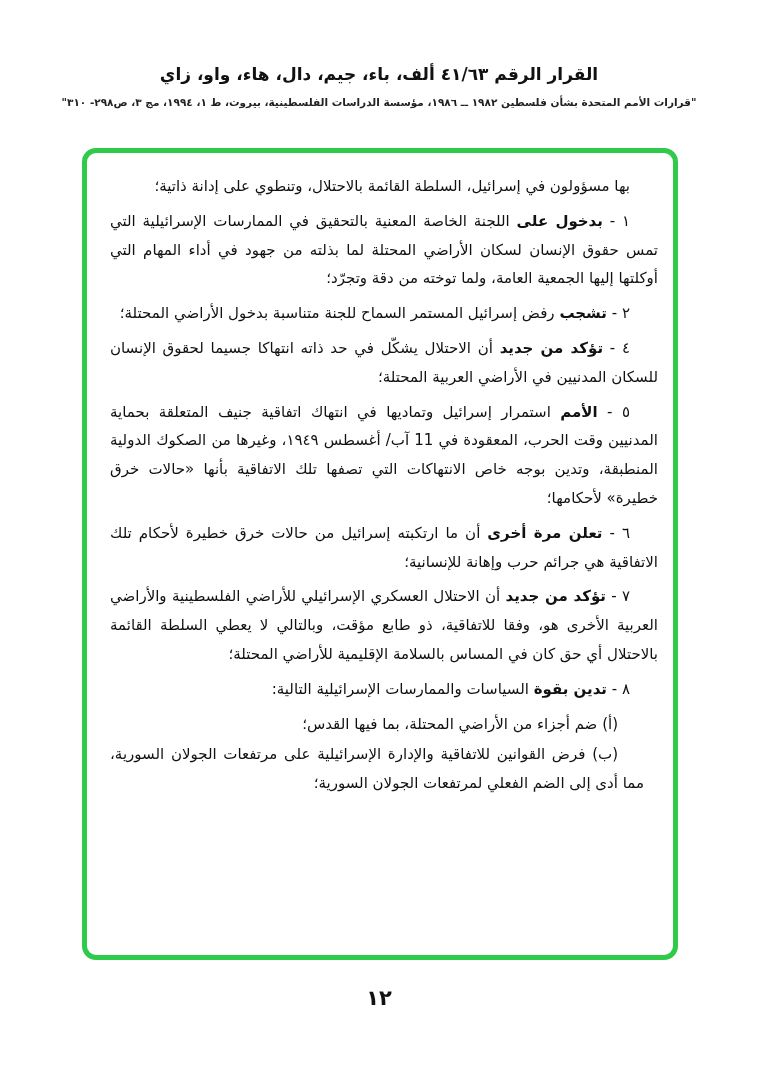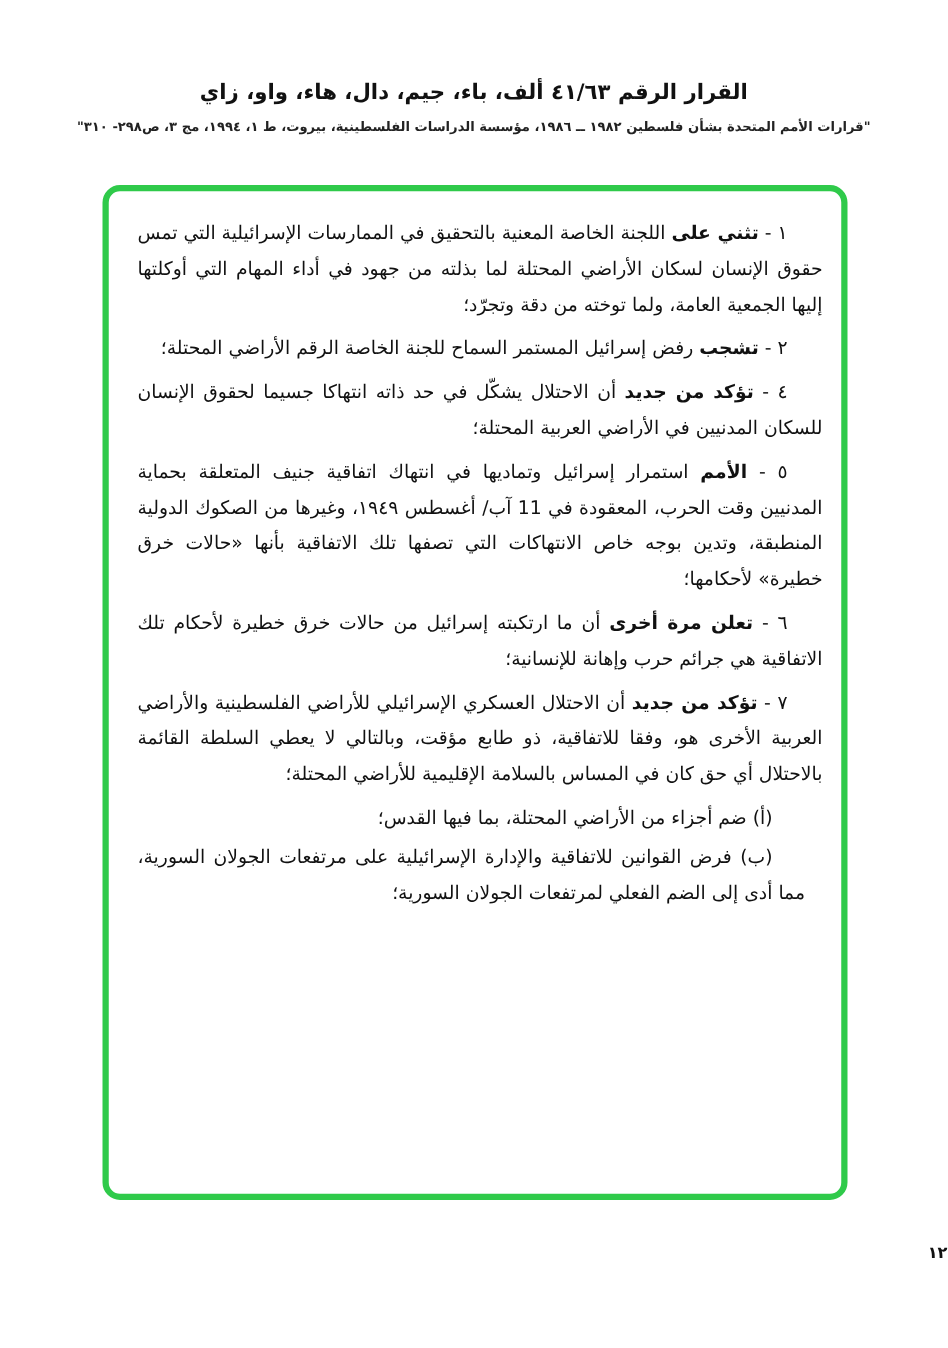--- a/index.html
+++ b/index.html
@@ -88,6 +88,7 @@
 <div class="frame" style="border-color: rgb(47, 202, 74);"></div>
 
 <div class="doc-body">
+    <p class="para"><span>بها مسؤولون في إسرائيل، السلطة القائمة بالاحتلال، وتنطوي على إدانة ذاتية؛</span></p>
     <p class="para"><span>١ - </span><span class="bold">تثني على</span><span> اللجنة الخاصة المعنية بالتحقيق في الممارسات الإسرائيلية التي تمس حقوق الإنسان لسكان الأراضي المحتلة لما بذلته من جهود في أداء المهام التي أوكلتها إليها الجمعية العامة، ولما توخته من دقة وتجرّد؛</span></p>
     <p class="para"><span>٢ - </span><span class="bold">تشجب</span><span> رفض إسرائيل المستمر السماح للجنة الخاصة الرقم الأراضي المحتلة؛</span></p>
     <p class="para"><span>٤ - </span><span class="bold">تؤكد من جديد</span><span> أن الاحتلال يشكّل في حد ذاته انتهاكا جسيما لحقوق الإنسان للسكان المدنيين في الأراضي العربية المحتلة؛</span></p>

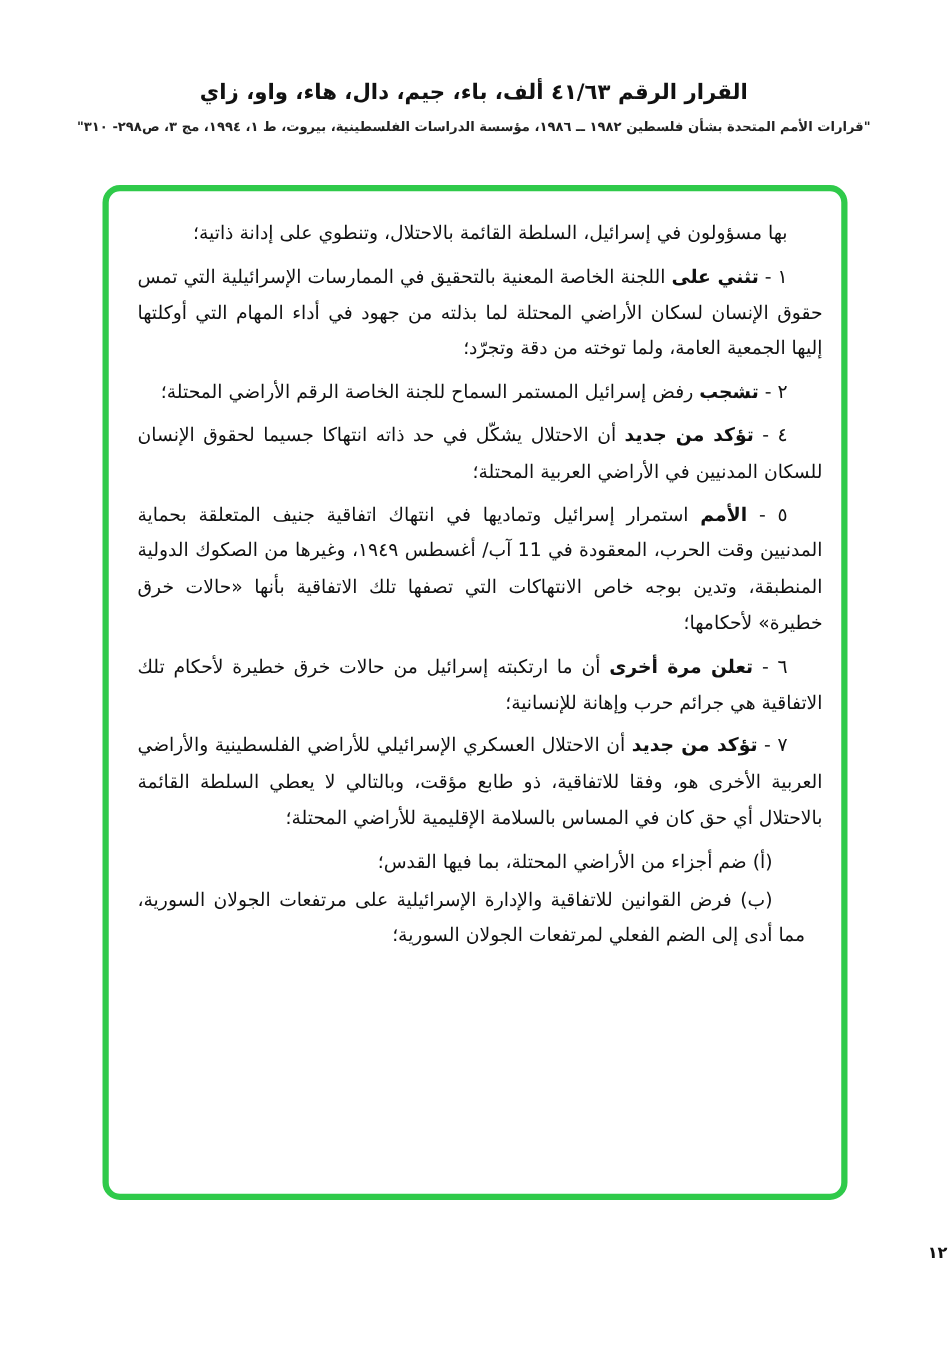--- a/index.html
+++ b/index.html
@@ -89,7 +89,7 @@
 
 <div class="doc-body">
     <p class="para"><span>بها مسؤولون في إسرائيل، السلطة القائمة بالاحتلال، وتنطوي على إدانة ذاتية؛</span></p>
-    <p class="para"><span>١ - </span><span class="bold">تثني على</span><span> اللجنة الخاصة المعنية بالتحقيق في الممارسات الإسرائيلية التي تمس حقوق الإنسان لسكان الأراضي المحتلة لما بذلته من جهود في أداء المهام التي أوكلتها إليها الجمعية العامة، ولما توخته من دقة وتجرّد؛</span></p>
+    <p class="para"><span>١ - </span><span class="bold">بدخول على</span><span> اللجنة الخاصة المعنية بالتحقيق في الممارسات الإسرائيلية التي تمس حقوق الإنسان لسكان الأراضي المحتلة لما بذلته من جهود في أداء المهام التي أوكلتها إليها الجمعية العامة، ولما توخته من دقة وتجرّد؛</span></p>
     <p class="para"><span>٢ - </span><span class="bold">تشجب</span><span> رفض إسرائيل المستمر السماح للجنة الخاصة الرقم الأراضي المحتلة؛</span></p>
     <p class="para"><span>٤ - </span><span class="bold">تؤكد من جديد</span><span> أن الاحتلال يشكّل في حد ذاته انتهاكا جسيما لحقوق الإنسان للسكان المدنيين في الأراضي العربية المحتلة؛</span></p>
     <p class="para"><span>٥ - </span><span class="bold">الأمم</span><span> استمرار إسرائيل وتماديها في انتهاك اتفاقية جنيف المتعلقة بحماية المدنيين وقت الحرب، المعقودة في 11 آب/ أغسطس ١٩٤٩، وغيرها من الصكوك الدولية المنطبقة، وتدين بوجه خاص الانتهاكات التي تصفها تلك الاتفاقية بأنها «حالات خرق خطيرة» لأحكامها؛</span></p>

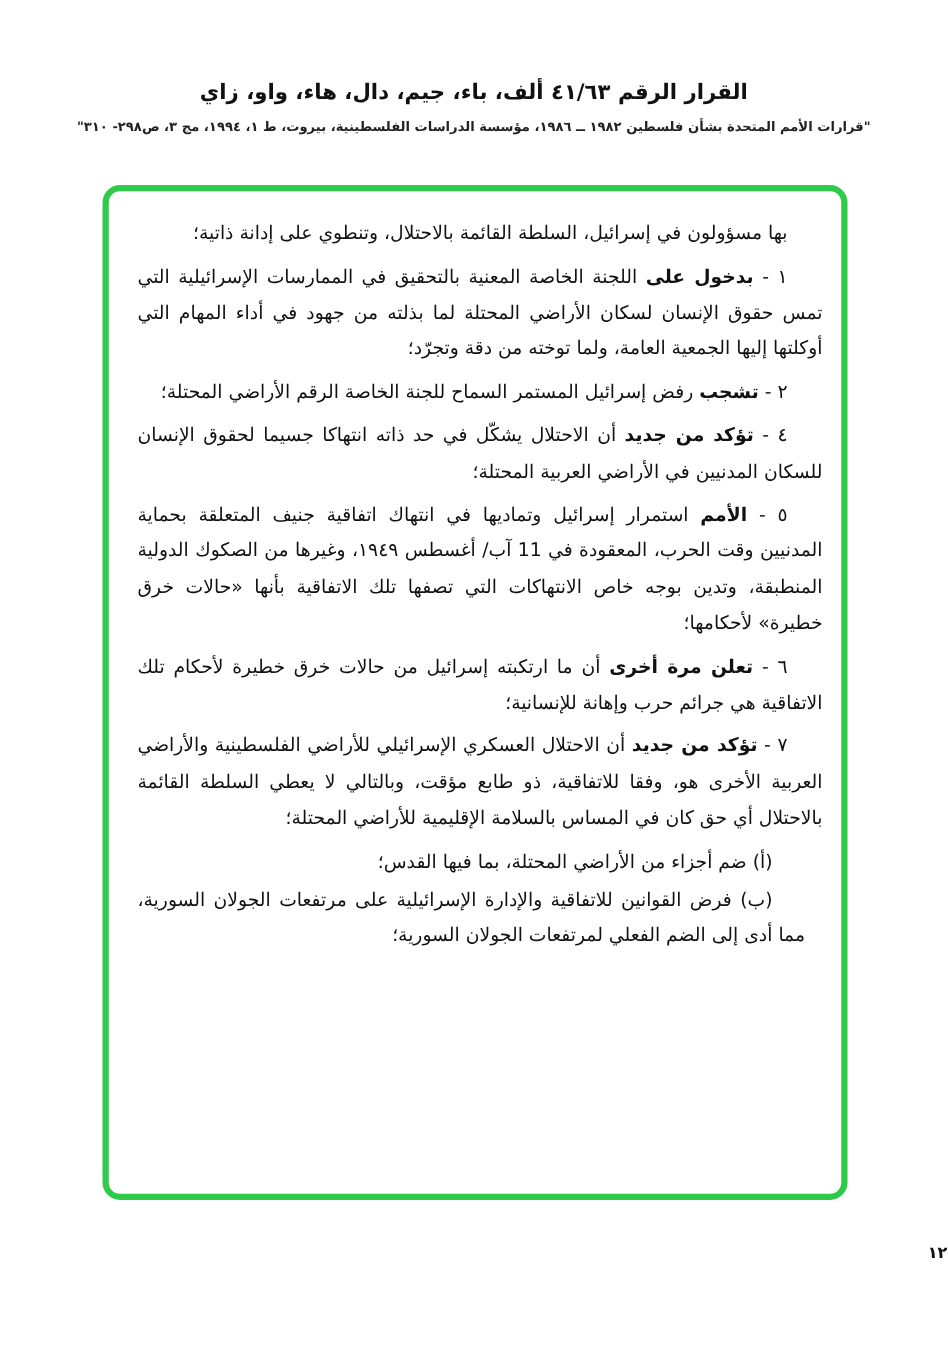--- a/index.html
+++ b/index.html
@@ -90,7 +90,7 @@
 <div class="doc-body">
     <p class="para"><span>بها مسؤولون في إسرائيل، السلطة القائمة بالاحتلال، وتنطوي على إدانة ذاتية؛</span></p>
     <p class="para"><span>١ - </span><span class="bold">بدخول على</span><span> اللجنة الخاصة المعنية بالتحقيق في الممارسات الإسرائيلية التي تمس حقوق الإنسان لسكان الأراضي المحتلة لما بذلته من جهود في أداء المهام التي أوكلتها إليها الجمعية العامة، ولما توخته من دقة وتجرّد؛</span></p>
-    <p class="para"><span>٢ - </span><span class="bold">تشجب</span><span> رفض إسرائيل المستمر السماح للجنة الخاصة الرقم الأراضي المحتلة؛</span></p>
+    <p class="para"><span>٢ - </span><span class="bold">تشجب</span><span> رفض إسرائيل المستمر السماح للجنة متناسبة بدخول الأراضي المحتلة؛</span></p>
     <p class="para"><span>٤ - </span><span class="bold">تؤكد من جديد</span><span> أن الاحتلال يشكّل في حد ذاته انتهاكا جسيما لحقوق الإنسان للسكان المدنيين في الأراضي العربية المحتلة؛</span></p>
     <p class="para"><span>٥ - </span><span class="bold">الأمم</span><span> استمرار إسرائيل وتماديها في انتهاك اتفاقية جنيف المتعلقة بحماية المدنيين وقت الحرب، المعقودة في 11 آب/ أغسطس ١٩٤٩، وغيرها من الصكوك الدولية المنطبقة، وتدين بوجه خاص الانتهاكات التي تصفها تلك الاتفاقية بأنها «حالات خرق خطيرة» لأحكامها؛</span></p>
     <p class="para"><span>٦ - </span><span class="bold">تعلن مرة أخرى</span><span> أن ما ارتكبته إسرائيل من حالات خرق خطيرة لأحكام تلك الاتفاقية هي جرائم حرب وإهانة للإنسانية؛</span></p>

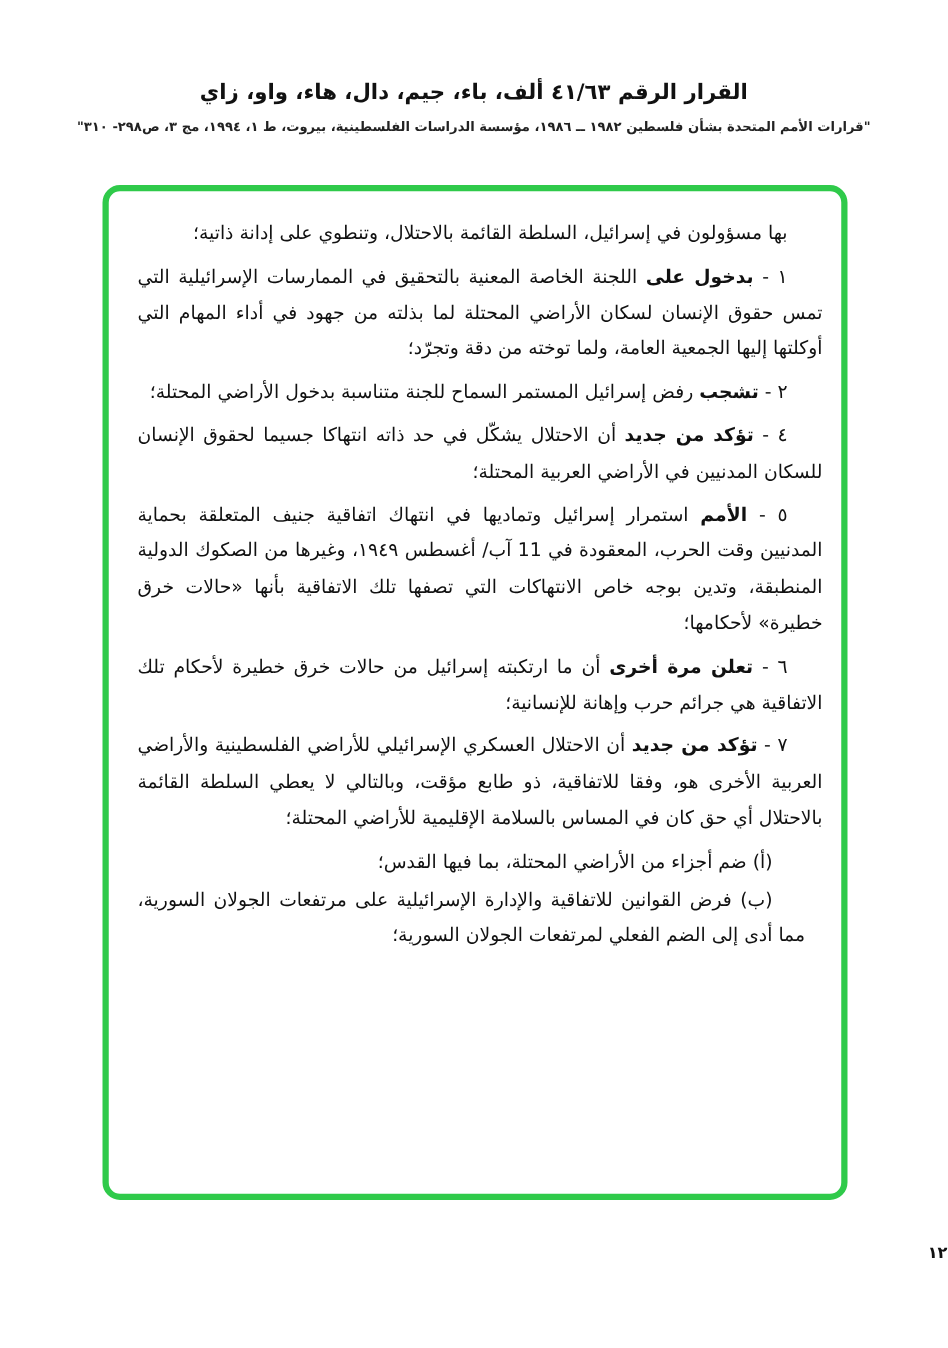--- a/index.html
+++ b/index.html
@@ -95,6 +95,7 @@
     <p class="para"><span>٥ - </span><span class="bold">الأمم</span><span> استمرار إسرائيل وتماديها في انتهاك اتفاقية جنيف المتعلقة بحماية المدنيين وقت الحرب، المعقودة في 11 آب/ أغسطس ١٩٤٩، وغيرها من الصكوك الدولية المنطبقة، وتدين بوجه خاص الانتهاكات التي تصفها تلك الاتفاقية بأنها «حالات خرق خطيرة» لأحكامها؛</span></p>
     <p class="para"><span>٦ - </span><span class="bold">تعلن مرة أخرى</span><span> أن ما ارتكبته إسرائيل من حالات خرق خطيرة لأحكام تلك الاتفاقية هي جرائم حرب وإهانة للإنسانية؛</span></p>
     <p class="para"><span>٧ - </span><span class="bold">تؤكد من جديد</span><span> أن الاحتلال العسكري الإسرائيلي للأراضي الفلسطينية والأراضي العربية الأخرى هو، وفقا للاتفاقية، ذو طابع مؤقت، وبالتالي لا يعطي السلطة القائمة بالاحتلال أي حق كان في المساس بالسلامة الإقليمية للأراضي المحتلة؛</span></p>
+    <p class="para"><span>٨ - </span><span class="bold">تدين بقوة</span><span> السياسات والممارسات الإسرائيلية التالية:</span></p>
     <p class="para sub"><span>(أ) ضم أجزاء من الأراضي المحتلة، بما فيها القدس؛</span></p>
     <p class="para sub"><span>(ب) فرض القوانين للاتفاقية والإدارة الإسرائيلية على مرتفعات الجولان السورية، مما أدى إلى الضم الفعلي لمرتفعات الجولان السورية؛</span></p>
   </div>

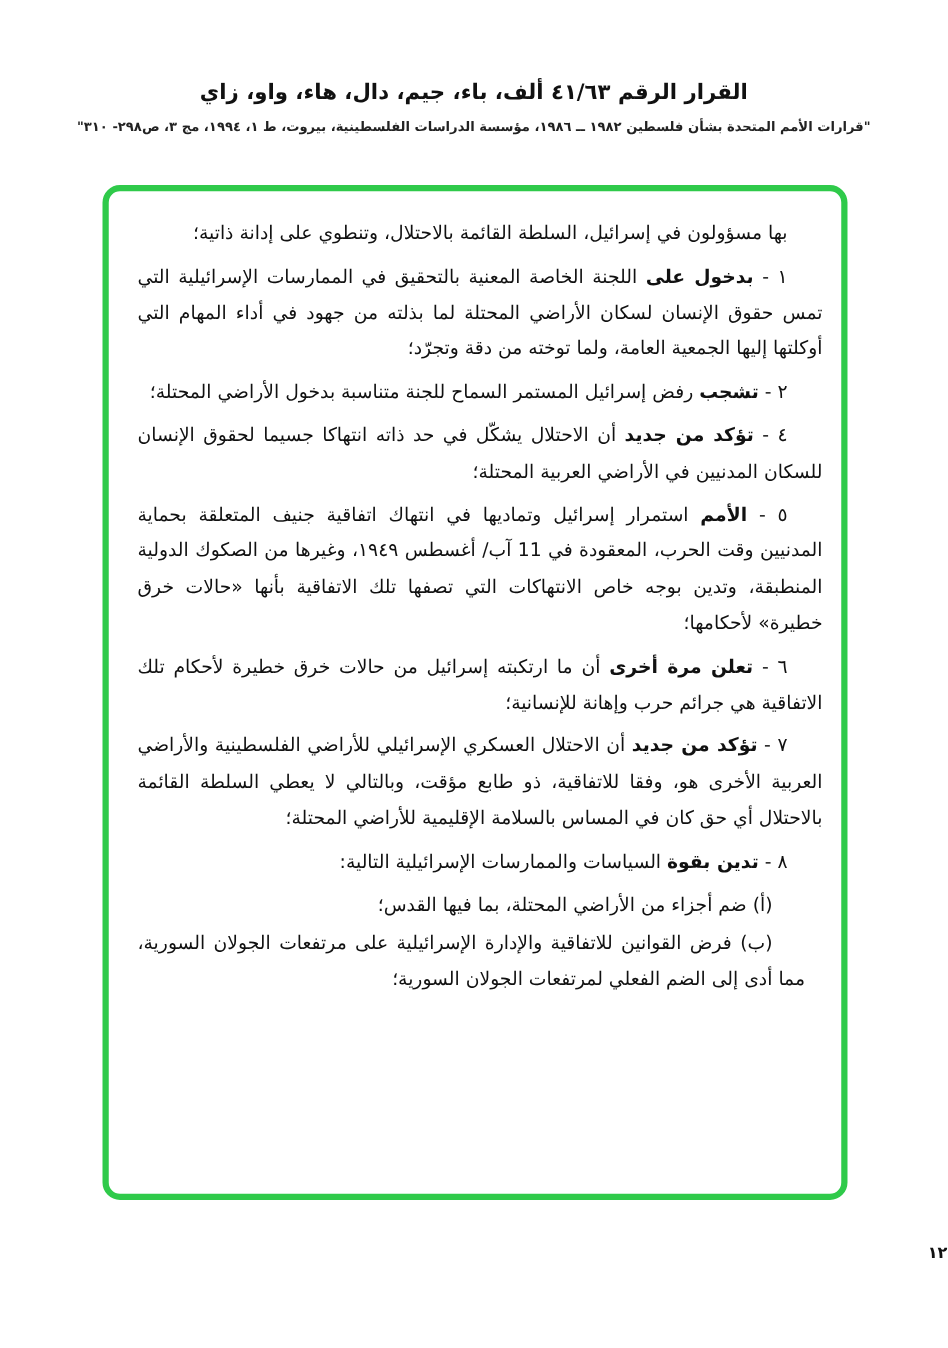--- a/index.html
+++ b/index.html
@@ -73,7 +73,8 @@
     bottom: 68px;
     left: 0;
     right: 0;
-    font-size: 13px;
+    text-align: center;
+    font-size: 21px;
     font-weight: bold;
   }
 </style>

